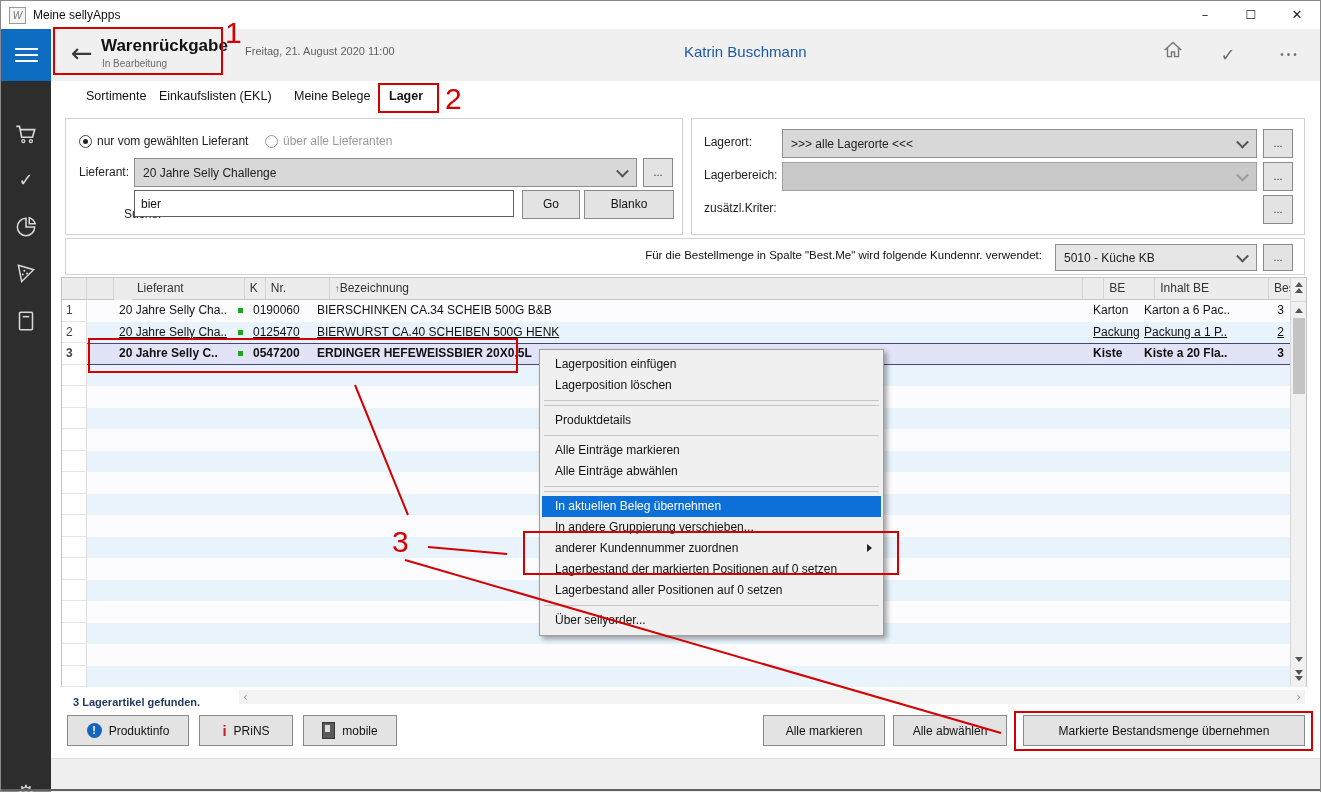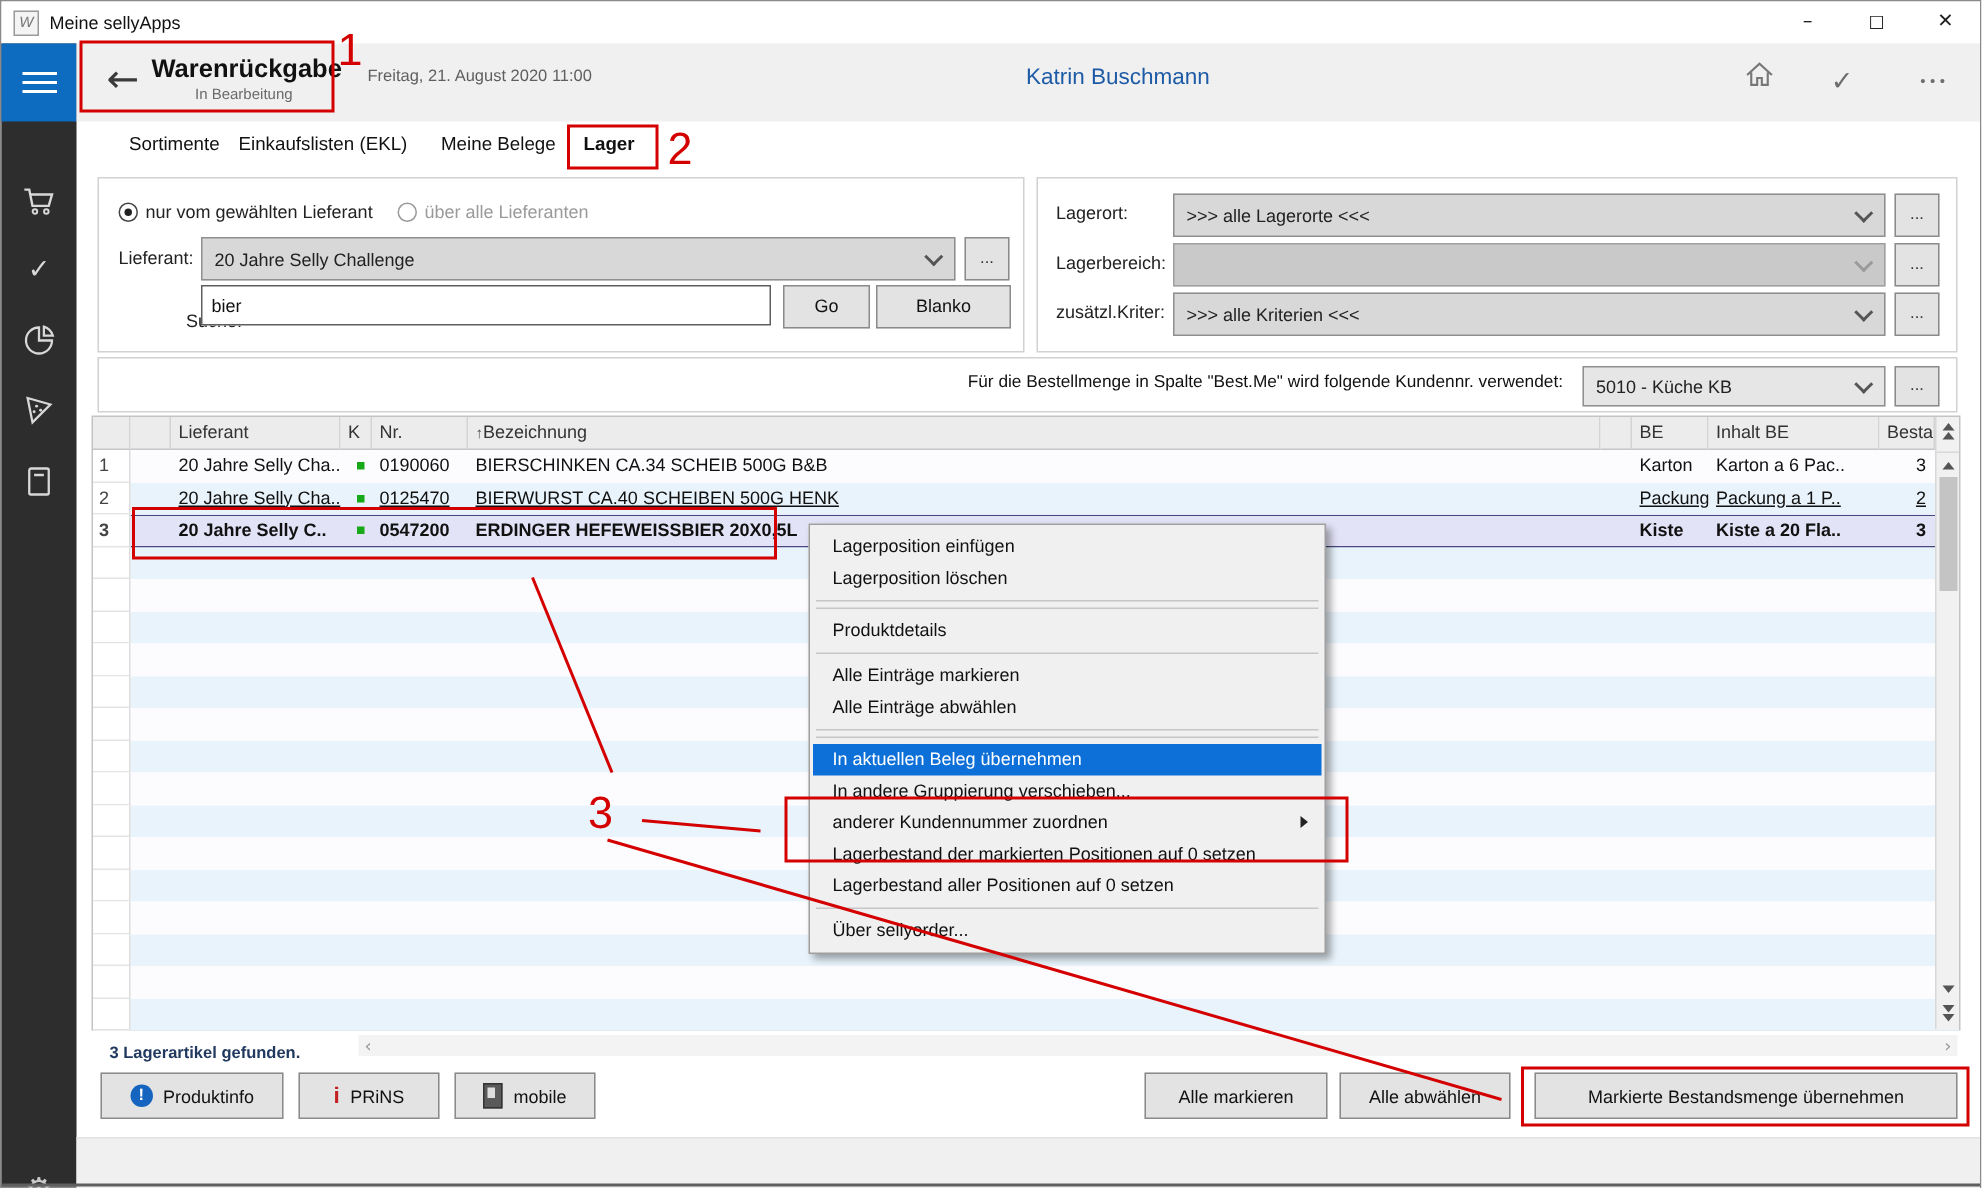--- a/index.html
+++ b/index.html
@@ -26,7 +26,7 @@
   .header{position:absolute;left:50px;top:28px;width:1269px;height:52px;background:#f0f0f0;}
   .back{position:absolute;left:20px;top:9px;font-size:26px;color:#3a3a3a;}
   .h-title{position:absolute;left:50px;top:7px;font-size:17px;font-weight:bold;color:#111;}
-  .h-status{position:absolute;left:51px;top:29px;font-size:10px;color:#6a6a6a;margin-left:28px;}
+  .h-status{position:absolute;left:51px;top:29px;font-size:10px;color:#6a6a6a;}
   .h-date{position:absolute;left:194px;top:16px;font-size:11px;color:#5f5f5f;}
   .h-user{position:absolute;left:633px;top:14px;font-size:15px;color:#1d5ba6;}
   .h-ic{position:absolute;top:10px;width:44px;height:32px;text-align:center;line-height:32px;color:#6e6e6e;}

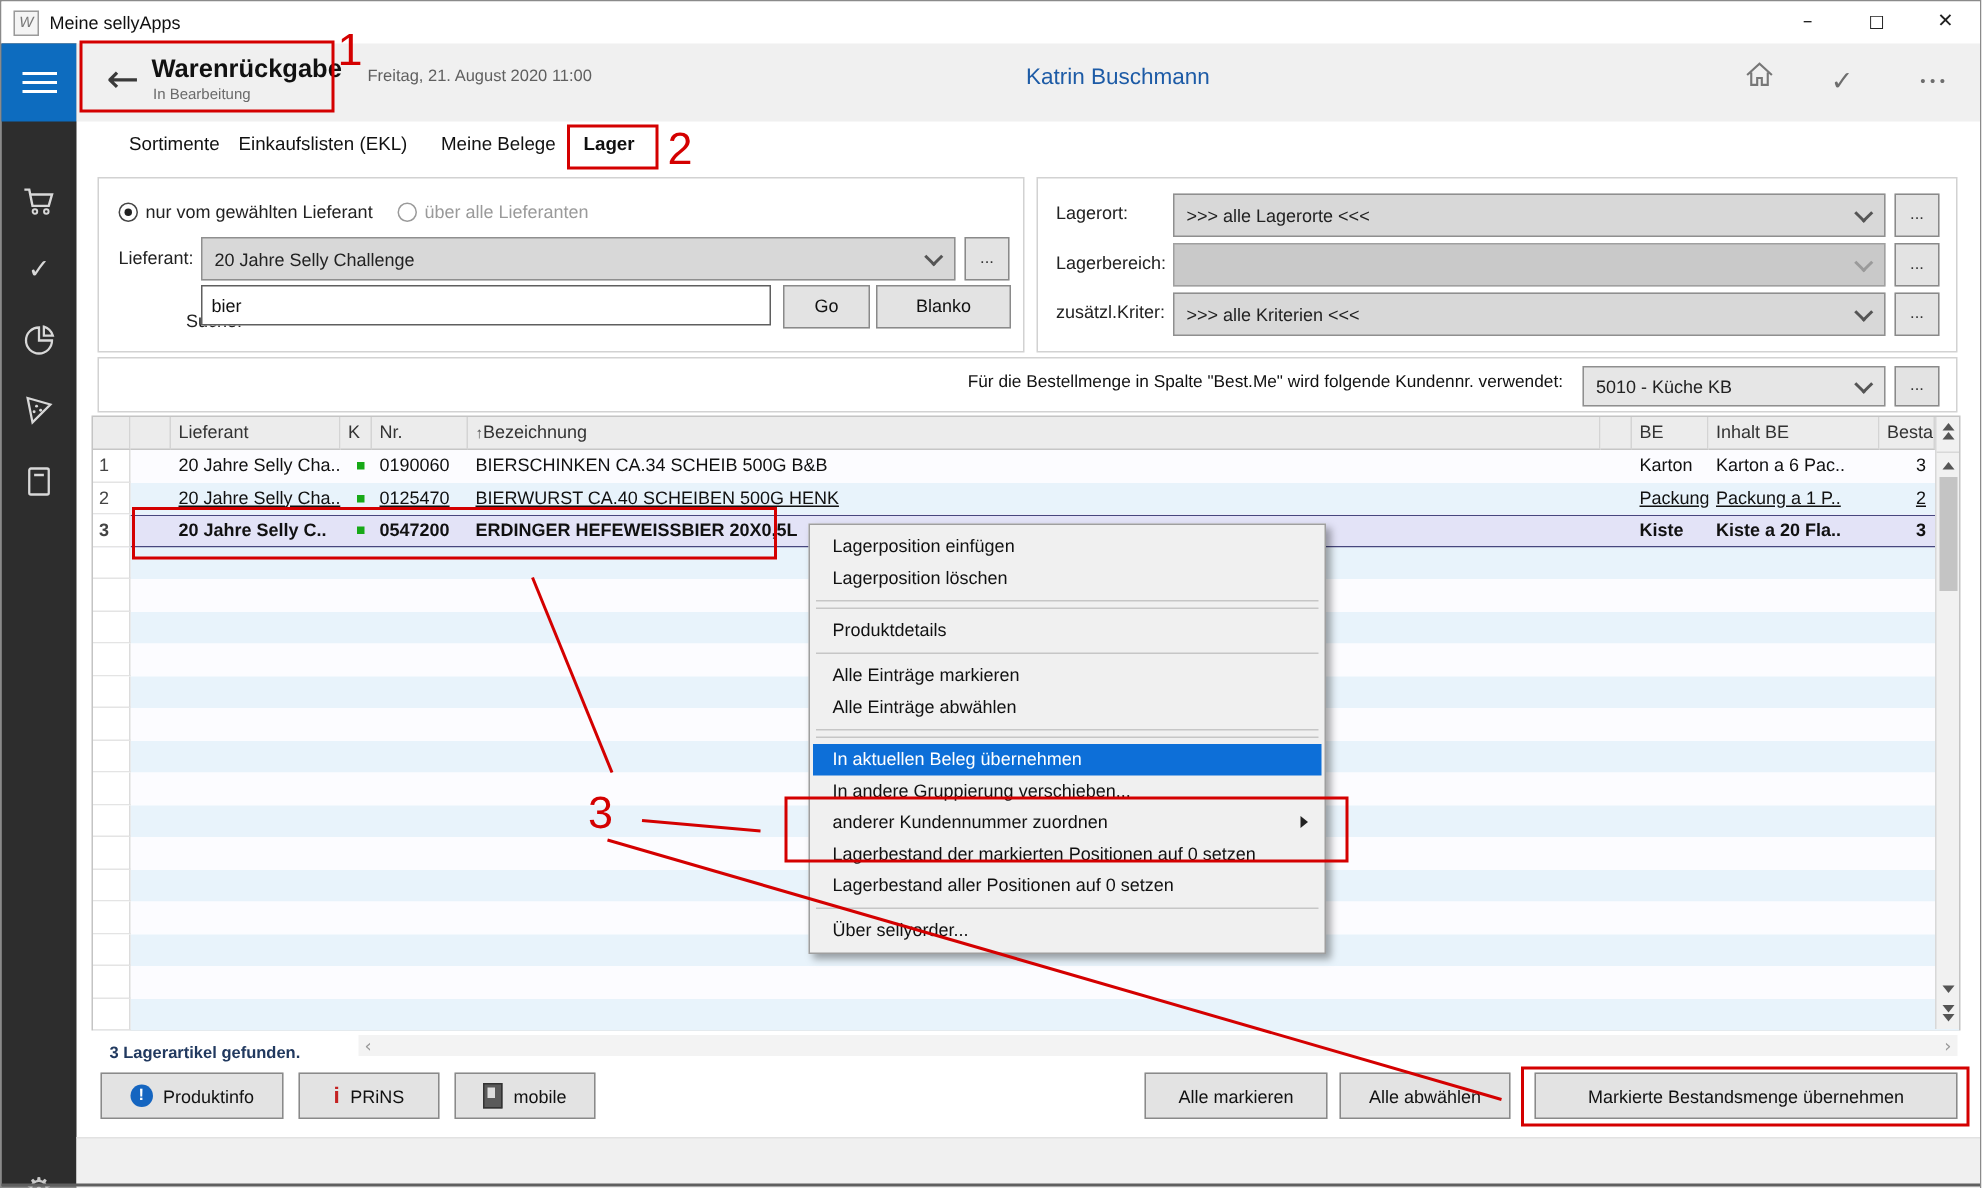--- a/index.html
+++ b/index.html
@@ -201,10 +201,6 @@
       </div>
       <div class="btn more" style="left: 571px; top: 43px; width: 28px; height: 27px; line-height: 27px;">...</div>
       <span class="lbl" style="left: 12px; top: 82px;">zusätzl.Kriter:</span>
-      <div class="dd" style="left: 90px; top: 76px; width: 473px; height: 27px;">
-        <span class="val">&gt;&gt;&gt; alle Kriterien &lt;&lt;&lt;</span>
-        <span class="chev"></span>
-      </div>
       <div class="btn more" style="left: 571px; top: 76px; width: 28px; height: 27px; line-height: 27px;">...</div>
     </div>
 

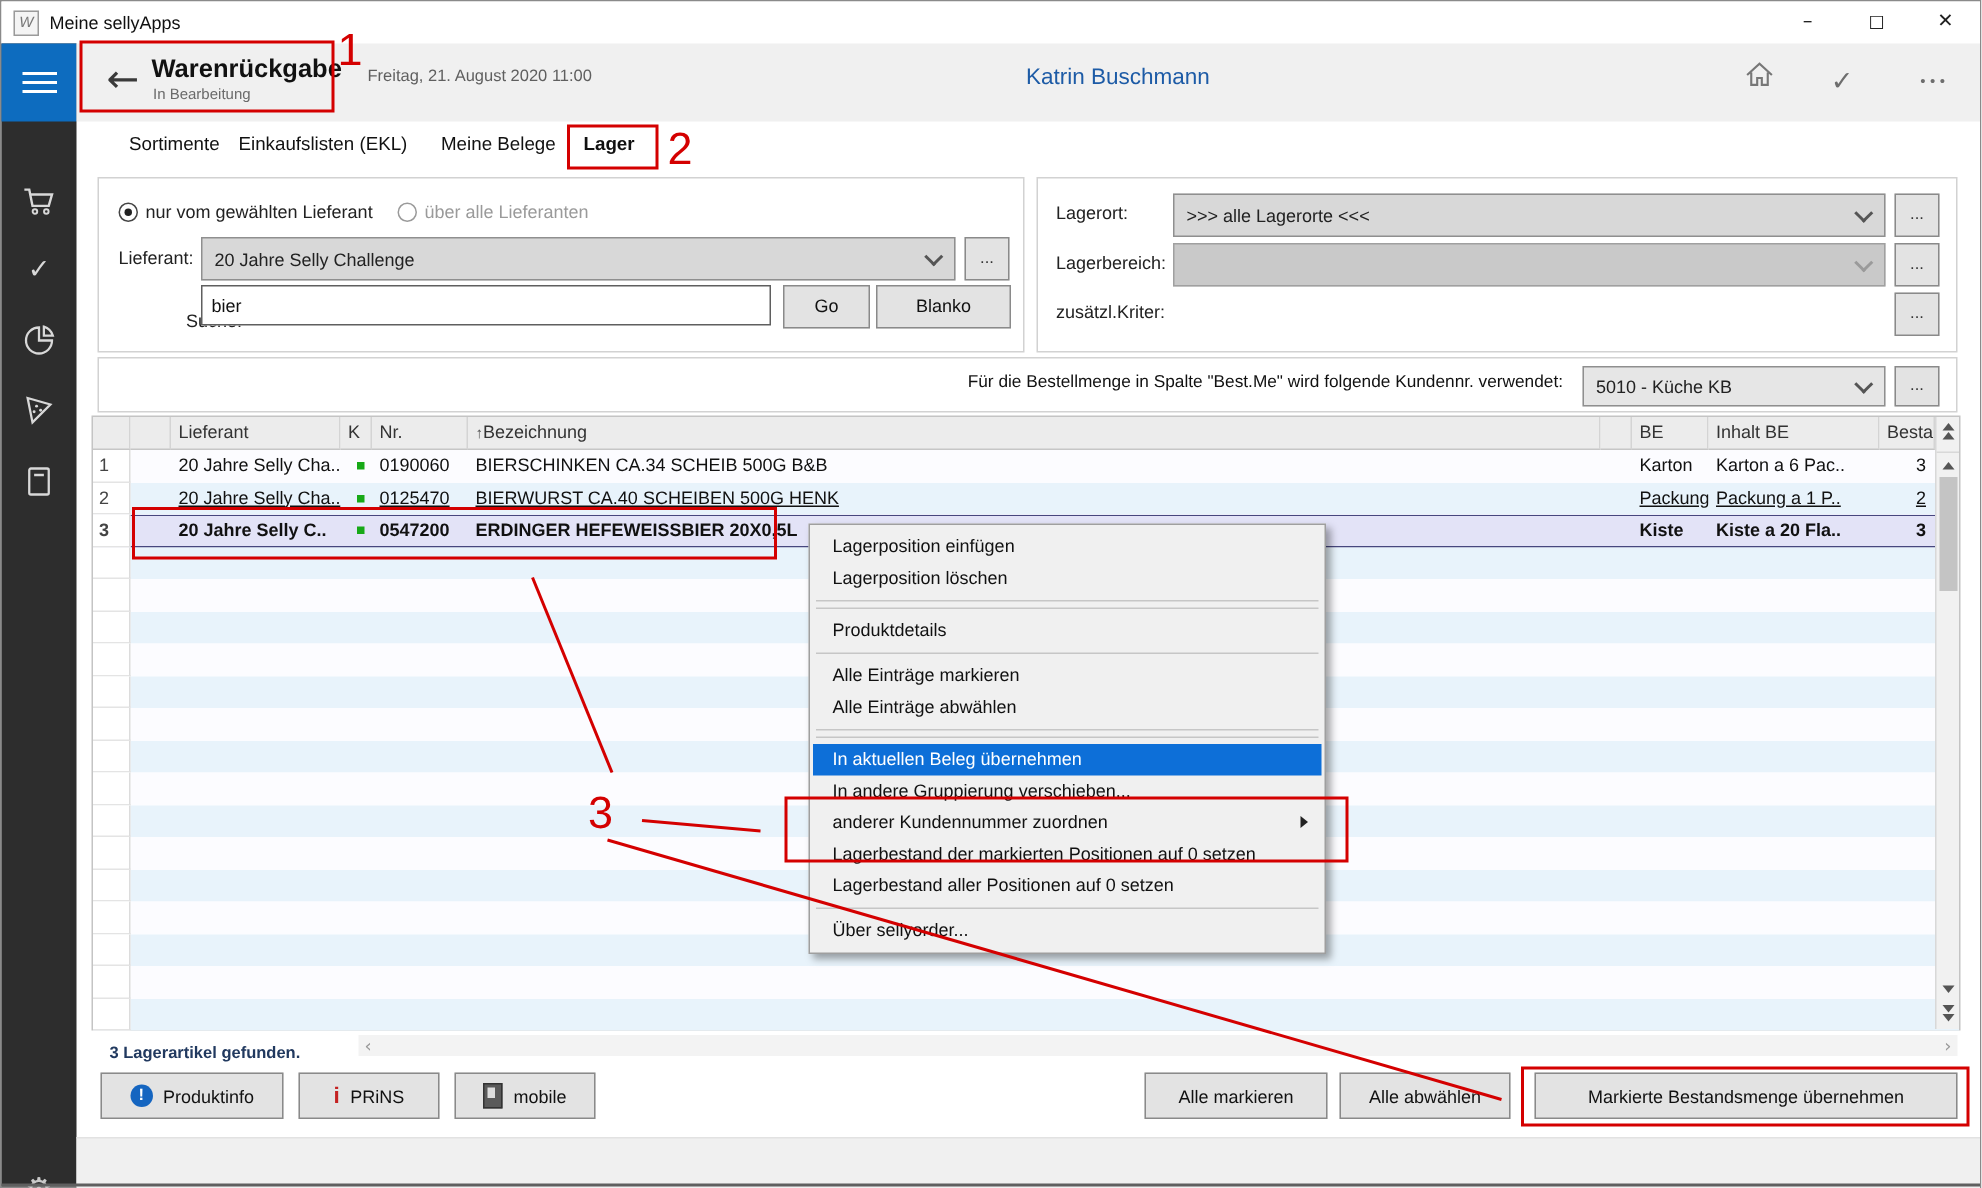--- a/index.html
+++ b/index.html
@@ -217,7 +217,7 @@
     <div class="thead" id="thead">
         <div class="th" style="width: 25px;"></div>
         <div class="th" style="width: 27px;"></div>
-        <div class="th" style="width: 113px;">Lieferant</div>
+        <div class="th" style="width: 113px; margin-left: 18px;">Lieferant</div>
         <div class="th" style="width: 21px;">K</div>
         <div class="th" style="width: 64px;">Nr.</div>
         <div class="th" style="width: 755px;"><span class="sortarrow">↑</span>Bezeichnung</div>

